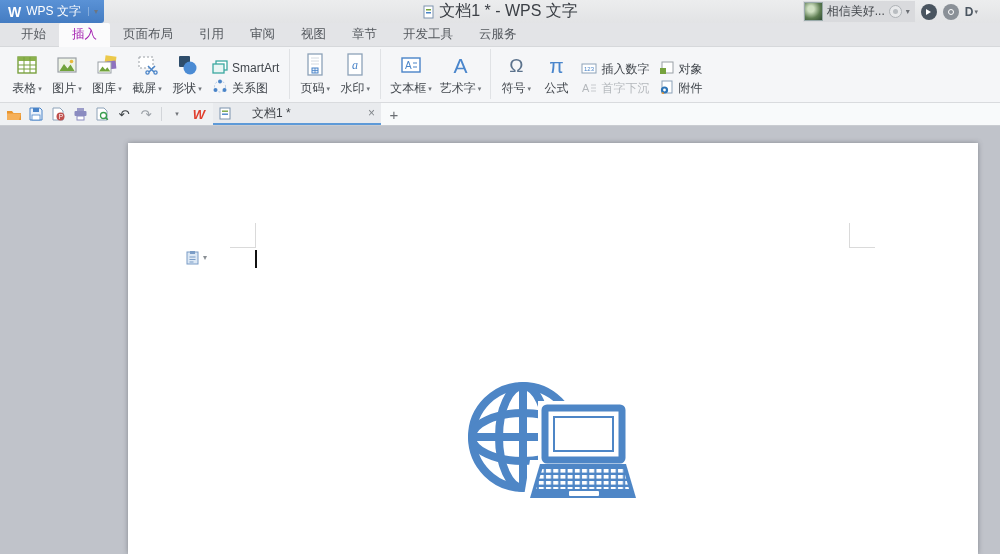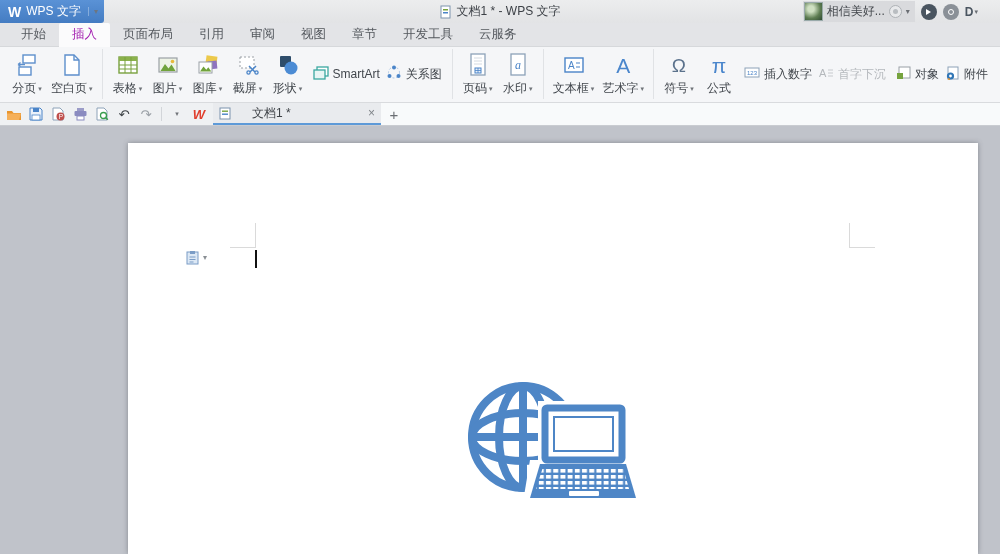--- a/index.html
+++ b/index.html
@@ -16,7 +16,7 @@
   .app-chip .wlogo { font-weight:bold; font-size:14px; margin-right:5px; }
   .app-chip .appname { font-size:12px; }
   .app-chip .dd { margin-left:7px; font-size:8px; opacity:.9; border-left:1px solid rgba(255,255,255,.35); padding-left:5px; }
-  .doc-title { position:absolute; left:0; right:0; text-align:center; font-size:12px; color:#3c4046;
+  .doc-title { position:absolute; left:0; right:0; text-align:center; font-size:16px; color:#3c4046;
     display:flex; justify-content:center; align-items:center; gap:4px; pointer-events:none; }
   .user-area { margin-left:auto; display:flex; align-items:center; gap:6px; padding-right:22px; z-index:2; }
   .user-box { display:flex; align-items:center; gap:4px; background:#d9dadd; height:21px; padding:0 5px 0 1px; }

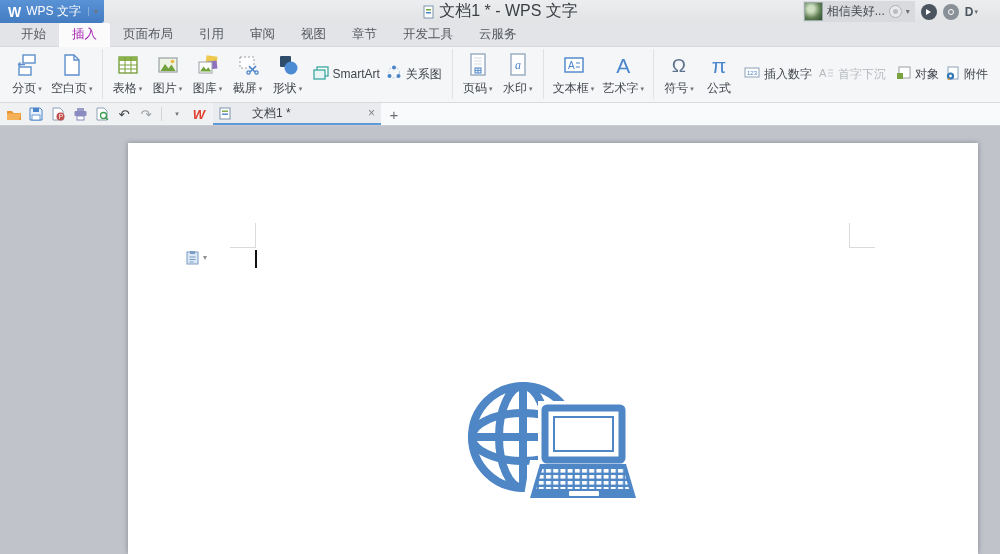--- a/index.html
+++ b/index.html
@@ -50,7 +50,7 @@
   .bb .ic { height:26px; display:flex; align-items:center; justify-content:center; }
   .bb .lb { font-size:12px; color:#41464c; white-space:nowrap; display:flex; align-items:center; gap:2px; }
   .dd { font-size:7px; color:#707479; }
-  .scol { display:flex; flex-direction:row; justify-content:flex-end; height:50px; padding:1px 2px; }
+  .scol { display:flex; flex-direction:column; justify-content:flex-end; height:50px; padding:1px 2px; }
   .sb { display:flex; align-items:center; gap:4px; font-size:12px; color:#41464c; padding:1px 3px;
     white-space:nowrap; border-radius:2px; cursor:default; }
   .sb.disabled { color:#b4b8bc; }

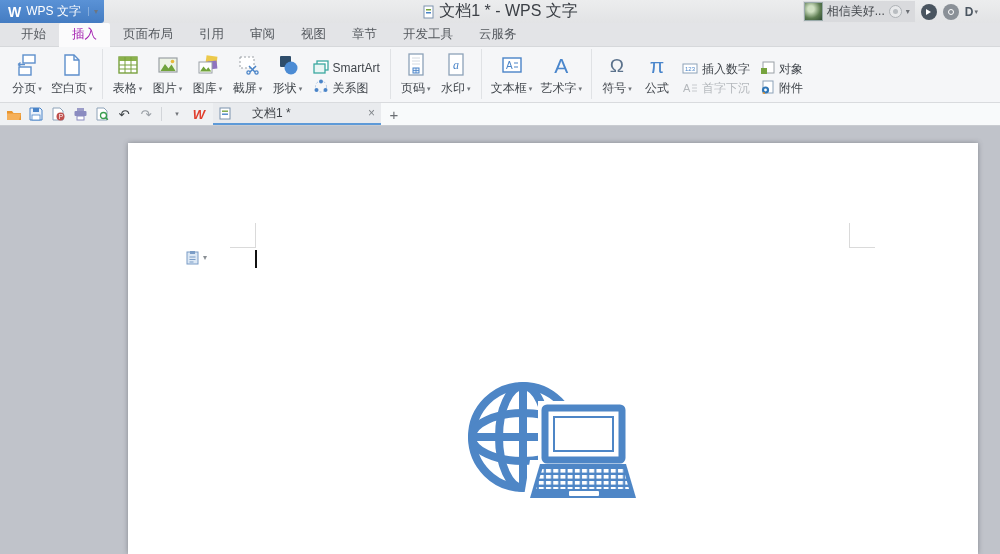--- a/index.html
+++ b/index.html
@@ -133,33 +133,6 @@
 
 <div class="ribbon">
 
-  <div class="rgroup">
-    <div class="bb">
-      <span class="ic">
-        <svg width="24" height="24">
-            <rect x="8" y="2" width="12" height="8" fill="#fff" stroke="#5d8fcc" stroke-width="1.4"></rect>
-            <rect x="4" y="14" width="12" height="8" fill="#fff" stroke="#5d8fcc" stroke-width="1.4"></rect>
-            <path d="M10 11.5 h-7 m0 0 l2.5 -2 m-2.5 2 l2.5 2" stroke="#5d8fcc" stroke-width="1.3" fill="none"></path>
-          </svg>
-      </span>
-      <span class="lb">
-          <span>分页</span>
-          <span class="dd">▾</span>
-        </span>
-    </div>
-    <div class="bb">
-      <span class="ic">
-        <svg width="24" height="24">
-            <path d="M5 2 h9 l5 5 v15 h-14 z" fill="#fff" stroke="#5d8fcc" stroke-width="1.4"></path>
-            <path d="M14 2 v5 h5" fill="none" stroke="#5d8fcc" stroke-width="1.4"></path>
-          </svg>
-      </span>
-      <span class="lb">
-          <span>空白页</span>
-          <span class="dd">▾</span>
-        </span>
-    </div>
-  </div>
 
   <div class="rgroup">
     <div class="bb">

